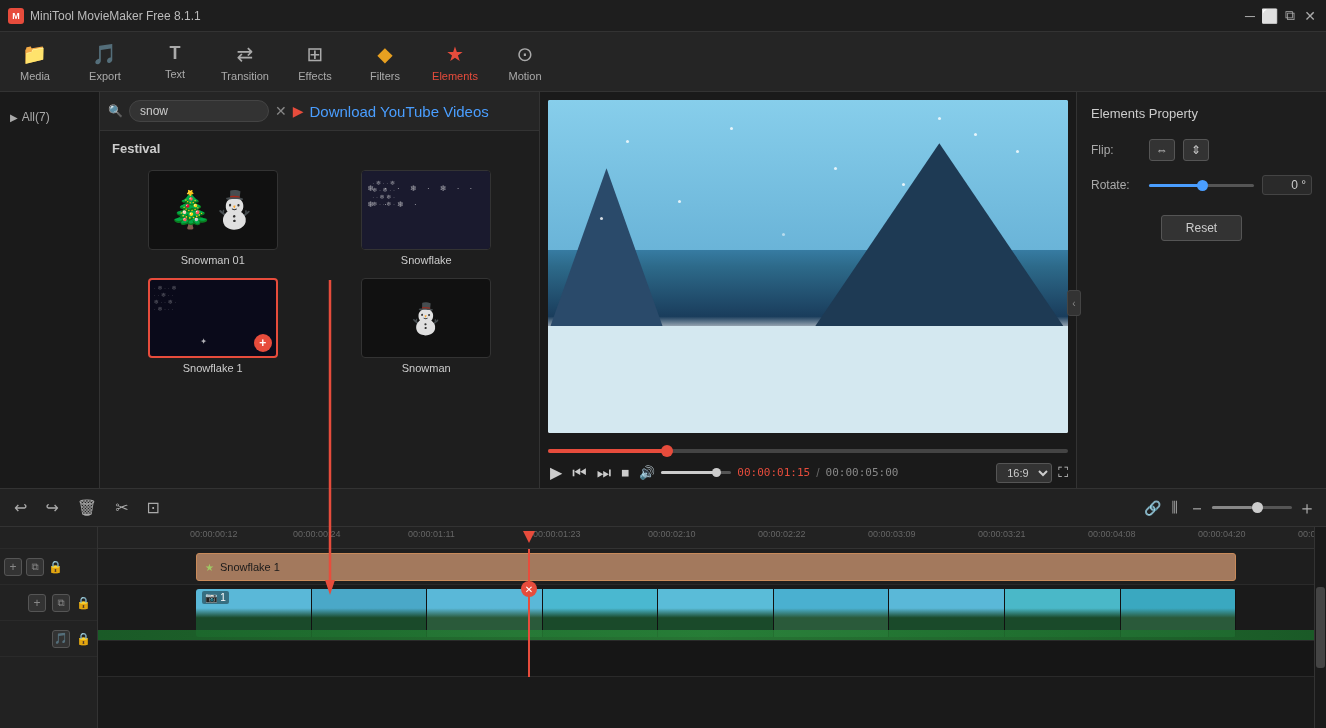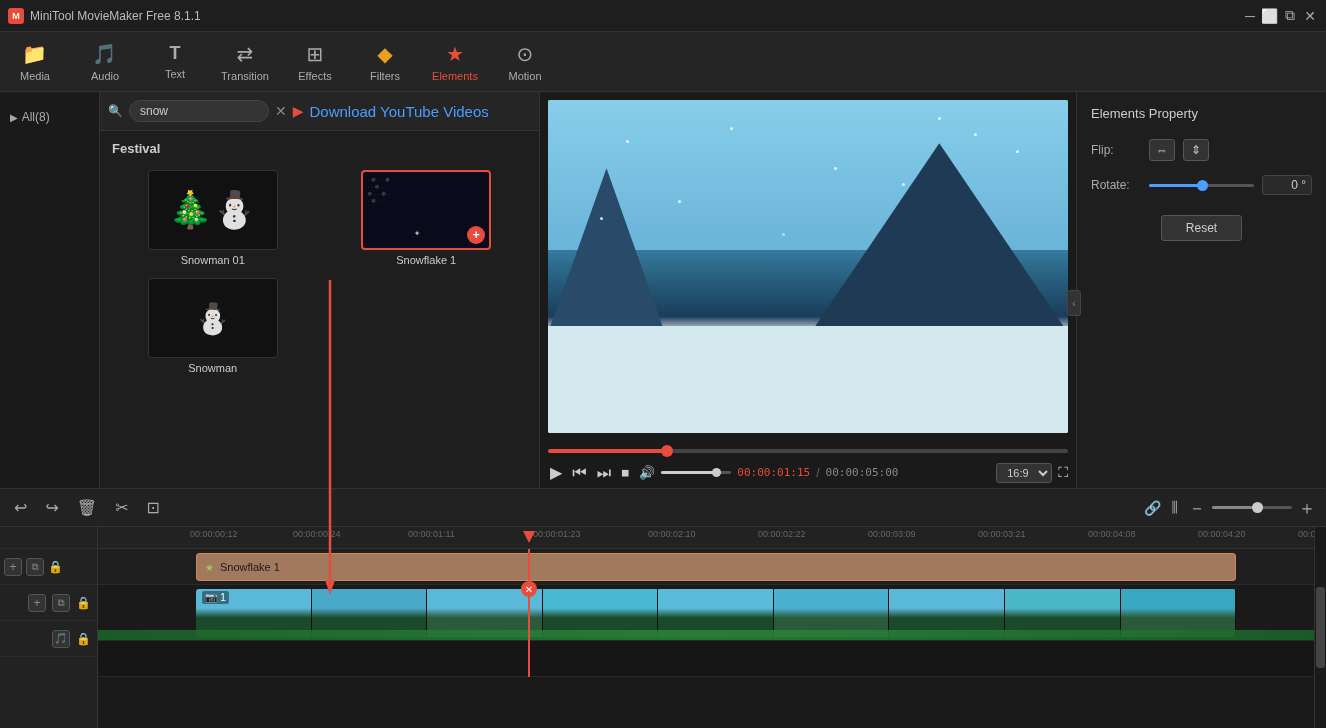--- a/index.html
+++ b/index.html
@@ -536,7 +536,7 @@
   </div>
   <div class="tool-btn">
     <span class="icon">🎵</span>
-    <span>Audio</span>
+    <span>Export</span>
   </div>
   <div class="tool-btn">
     <span class="icon" style="font-size:18px;font-weight:bold;">T</span>

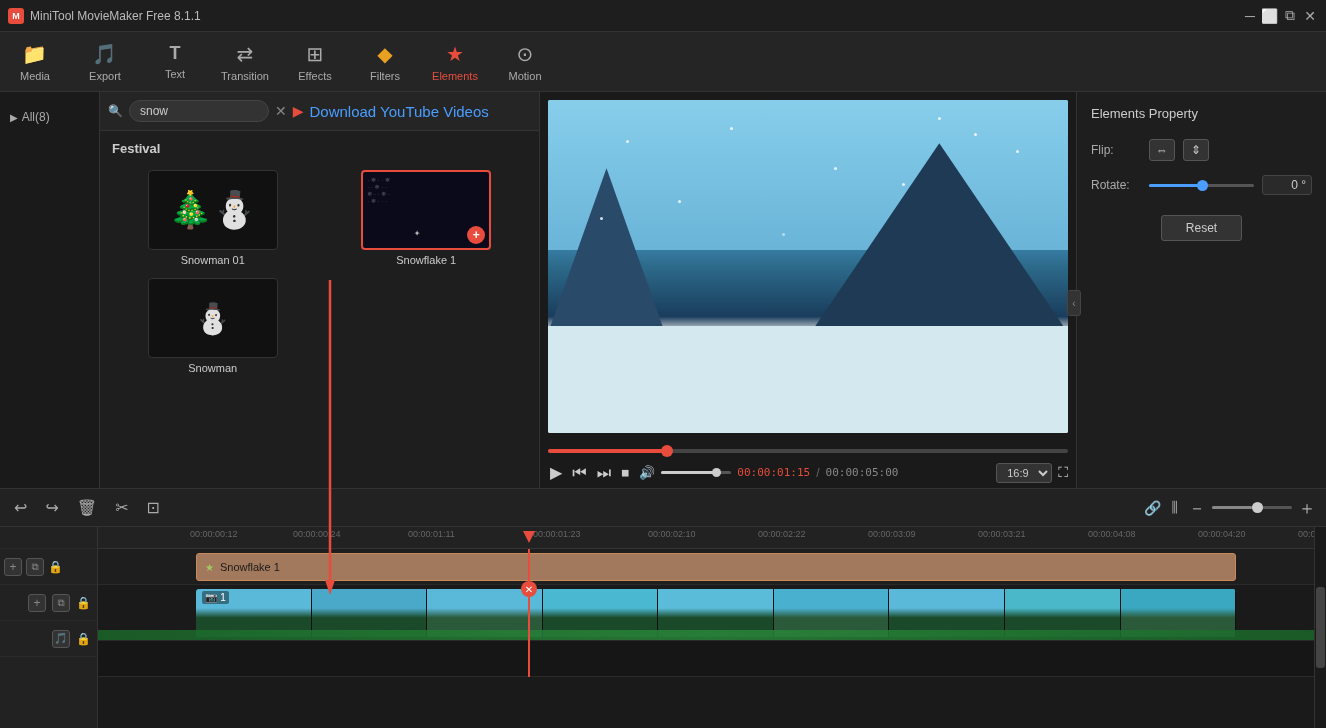--- a/index.html
+++ b/index.html
@@ -571,7 +571,7 @@
     <div id="categories">
       <div class="category-item">
         <span class="arrow">▶</span>
-        <span>All(8)</span>
+        <span>All(7)</span>
       </div>
     </div>
 

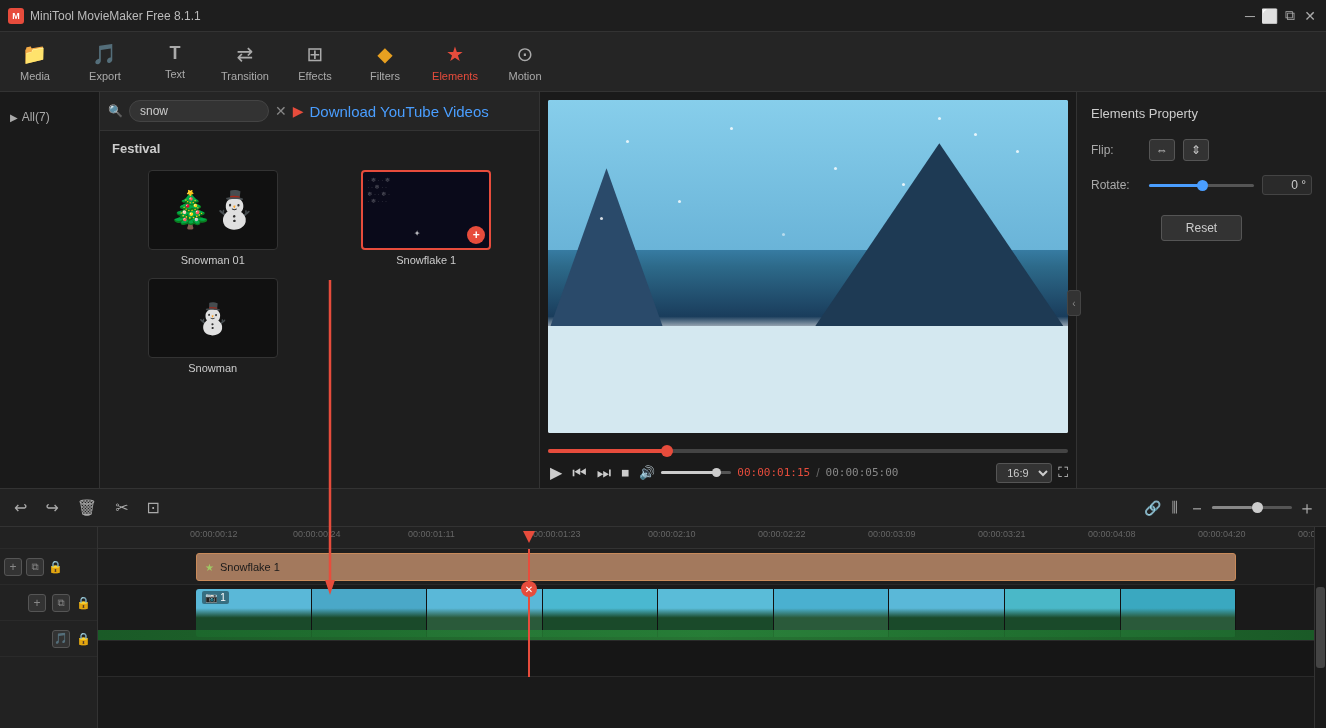--- a/index.html
+++ b/index.html
@@ -596,6 +596,14 @@
           <span class="element-label">Snowman 01</span>
         </div>
 
+        <div class="element-card">
+          <div class="element-thumb" style="background:#111;">
+            <div class="snowflake-thumb">
+              <span style="position:absolute;top:8px;left:10px;color:rgba(255,255,255,0.5);font-size:6px;">· ❄ · · ❄<br>❄ · ❄ · ·<br>· · ❄ ❄ ·<br>❄ · · ❄ ·</span>
+            </div>
+          </div>
+          <span class="element-label">Snowflake</span>
+        </div>
 
         <div class="element-card">
           <div class="element-thumb selected" style="background:#0a0a1a;">

